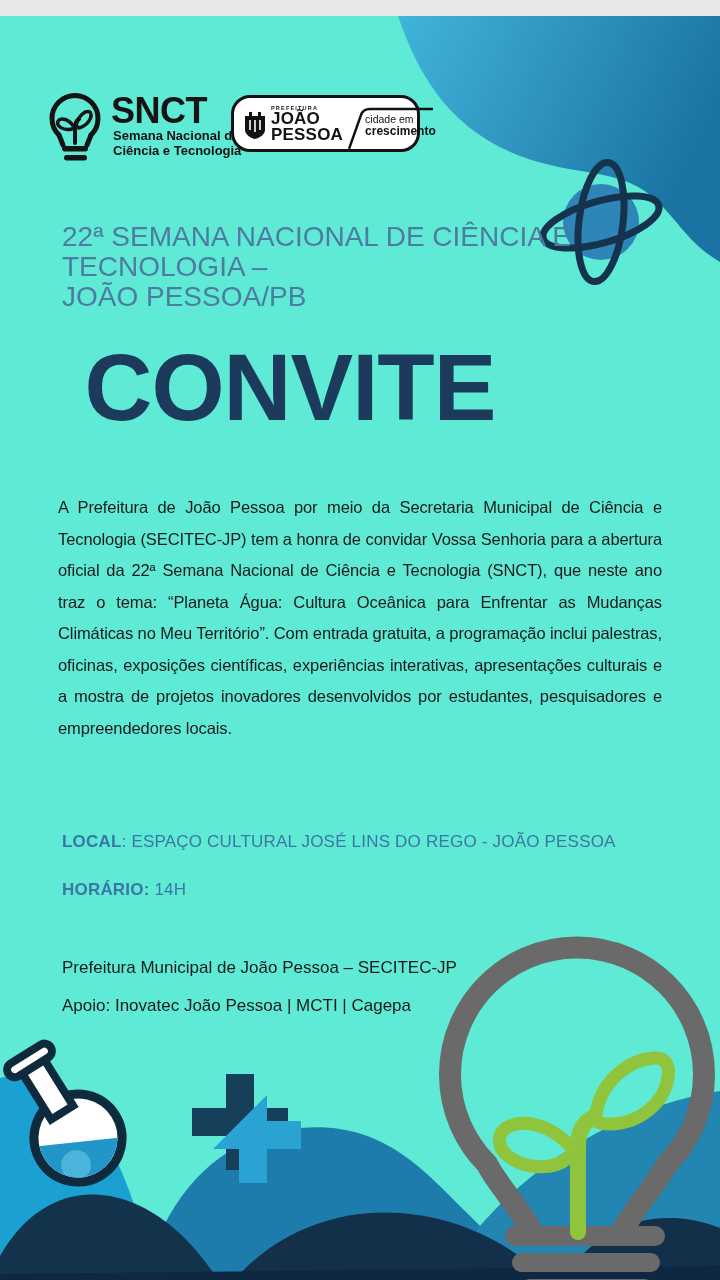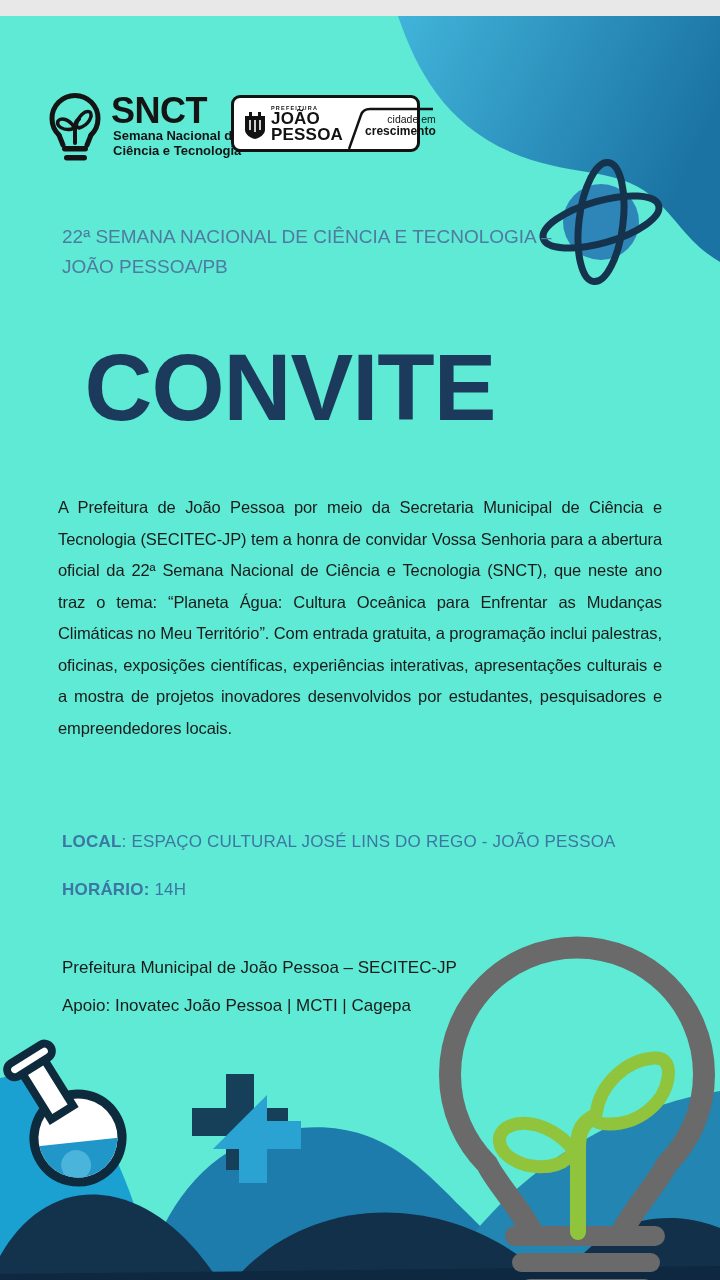--- a/index.html
+++ b/index.html
@@ -10,7 +10,7 @@
   
   .snct-title{left:111px;top:74px;font-size:36px;font-weight:700;color:#141414;letter-spacing:-0.5px;}
   .snct-sub{left:113px;top:113px;font-size:13px;font-weight:700;color:#141414;line-height:14.5px;}
-  .jp-box{left:231px;top:79px;width:189px;height:57px;border:3px solid #121212;border-radius:9px;
+  .jp-box{left:231px;top:79px;width:189px;height:57px;border:3px solid #121212;border-radius:19px;
           box-sizing:border-box;display:flex;align-items:center;padding:4px 6px 4px 8px;background:#fff;}
   .jp-left{display:flex;align-items:center;}
   .jp-names{margin-left:3px;color:#121212;}

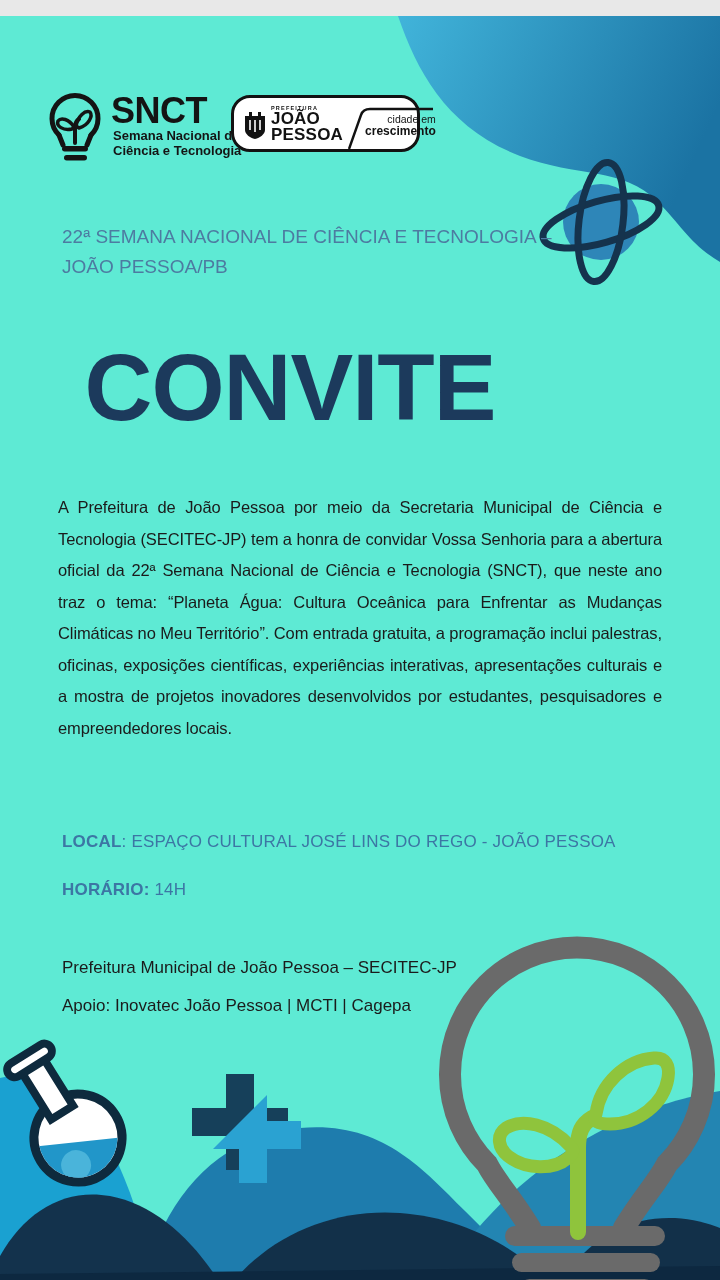--- a/index.html
+++ b/index.html
@@ -16,7 +16,7 @@
   .jp-names{margin-left:3px;color:#121212;}
   .jp-pref{font-size:5.5px;font-weight:700;letter-spacing:1.2px;line-height:6px;}
   .jp-n1,.jp-n2{font-size:17px;font-weight:700;line-height:15.5px;letter-spacing:0.2px;}
-  .jp-right{position:relative;flex:1;height:100%;text-align:right;}
+  .jp-right{position:relative;flex:1;height:100%;}
   .jp-tag{position:absolute;left:22px;top:11px;color:#121212;}
   .jp-t1{font-size:10.5px;line-height:12px;}
   .jp-t2{font-size:12px;font-weight:700;line-height:13px;}

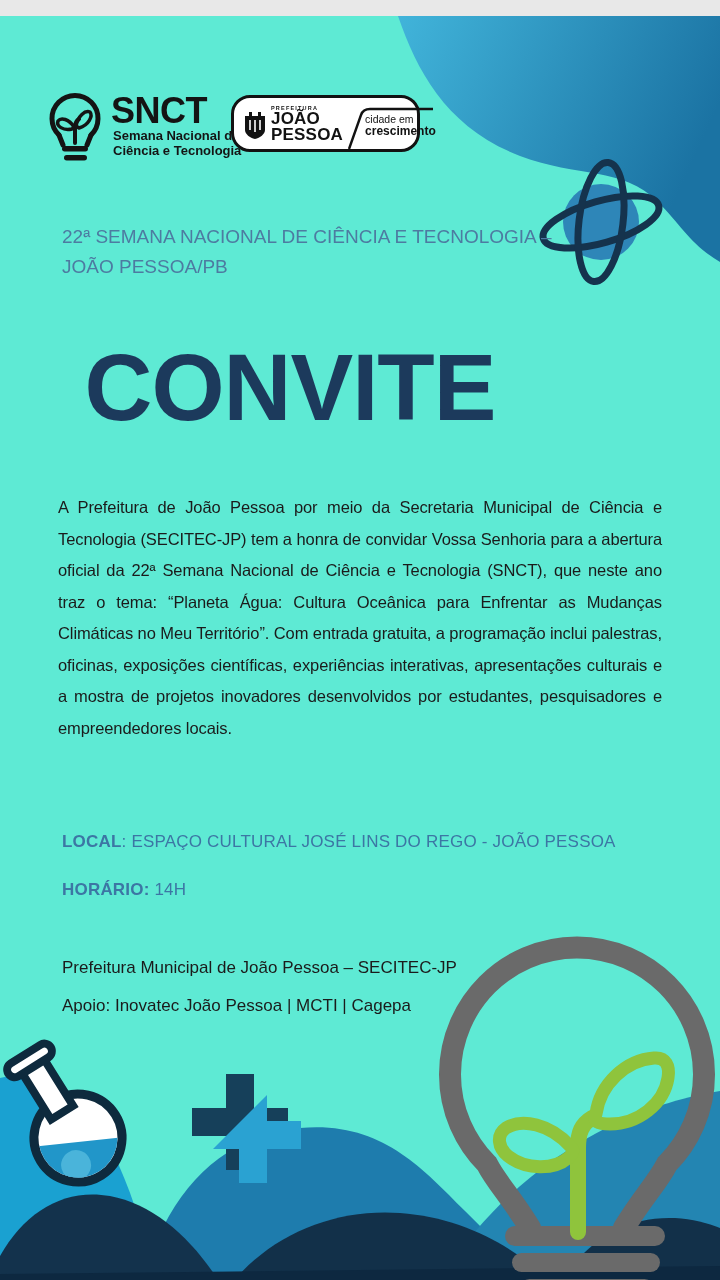--- a/index.html
+++ b/index.html
@@ -22,7 +22,7 @@
   .jp-t2{font-size:12px;font-weight:700;line-height:13px;}
 
   
-  .subtitle{left:62px;top:206px;width:560px;font-size:19px;line-height:30px;color:#4d7ba1;}
+  .subtitle{left:62px;top:206px;width:560px;font-size:28px;line-height:30px;color:#4d7ba1;}
   .convite{left:0;top:318px;width:580px;text-align:center;font-size:94px;font-weight:700;
            color:#1c3a5c;letter-spacing:-1px;}
 

